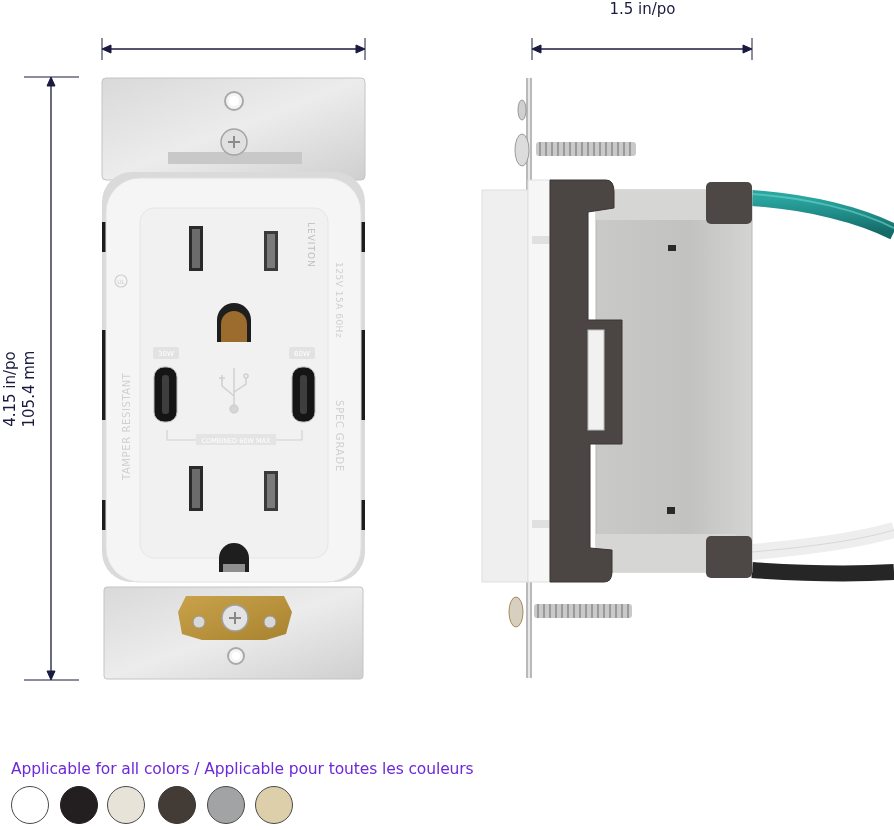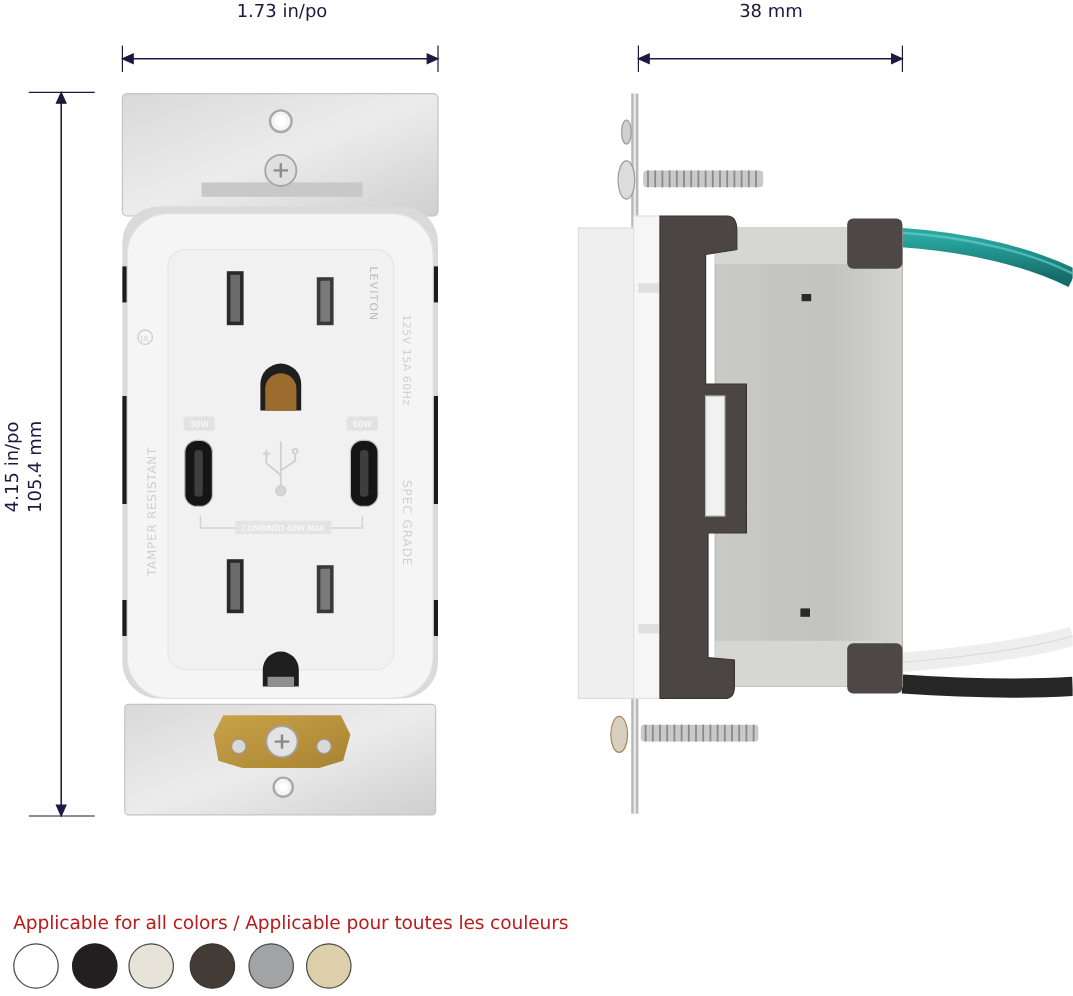--- a/index.html
+++ b/index.html
@@ -14,7 +14,6 @@
 <body>
 
 <div class="abs dim-text" style="left:130px; top:0px; width:210px;">
-  <div>1.73 in/po</div>
 </div>
 <div class="abs dim-text" style="left:540px; top:0px; width:205px;">
   <div>38 mm</div>

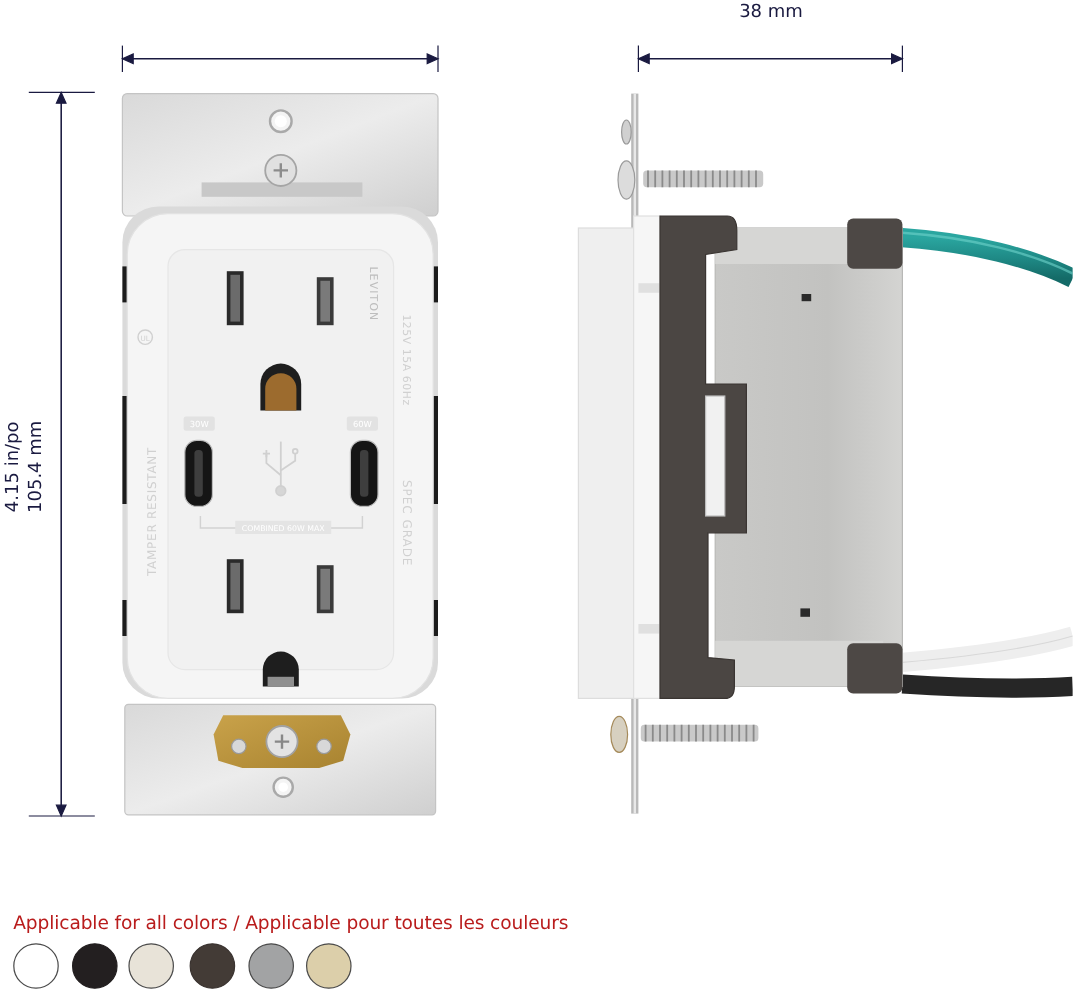--- a/index.html
+++ b/index.html
@@ -16,6 +16,7 @@
 <div class="abs dim-text" style="left:130px; top:0px; width:210px;">
 </div>
 <div class="abs dim-text" style="left:540px; top:0px; width:205px;">
+  <div>1.5 in/po</div>
   <div>38 mm</div>
 </div>
 <div class="abs dim-text" style="left:-80px; top:370px; width:200px; transform: rotate(-90deg); transform-origin: 100px 19px;">

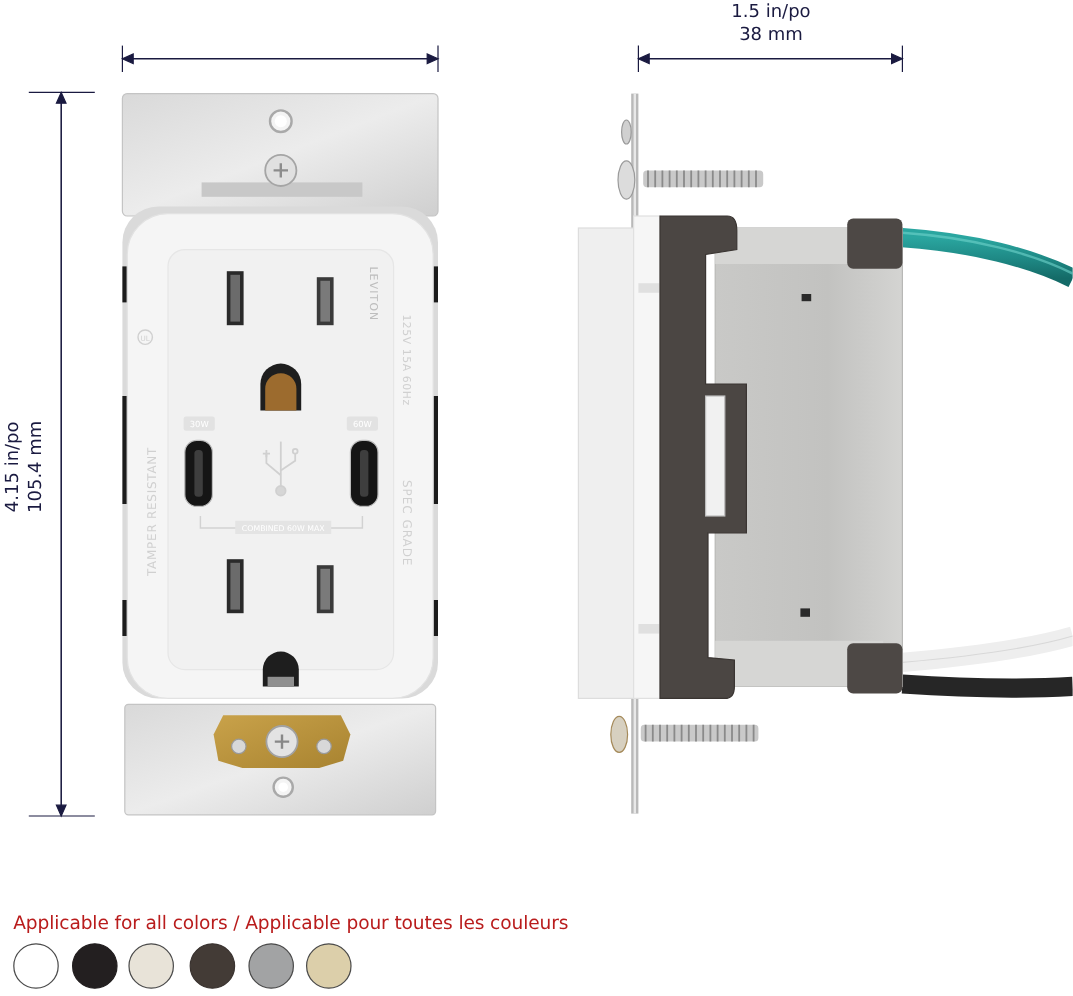--- a/index.html
+++ b/index.html
@@ -17,7 +17,6 @@
 </div>
 <div class="abs dim-text" style="left:540px; top:0px; width:205px;">
   <div>1.5 in/po</div>
-  <div>38 mm</div>
 </div>
 <div class="abs dim-text" style="left:-80px; top:370px; width:200px; transform: rotate(-90deg); transform-origin: 100px 19px;">
   <div>4.15 in/po</div>

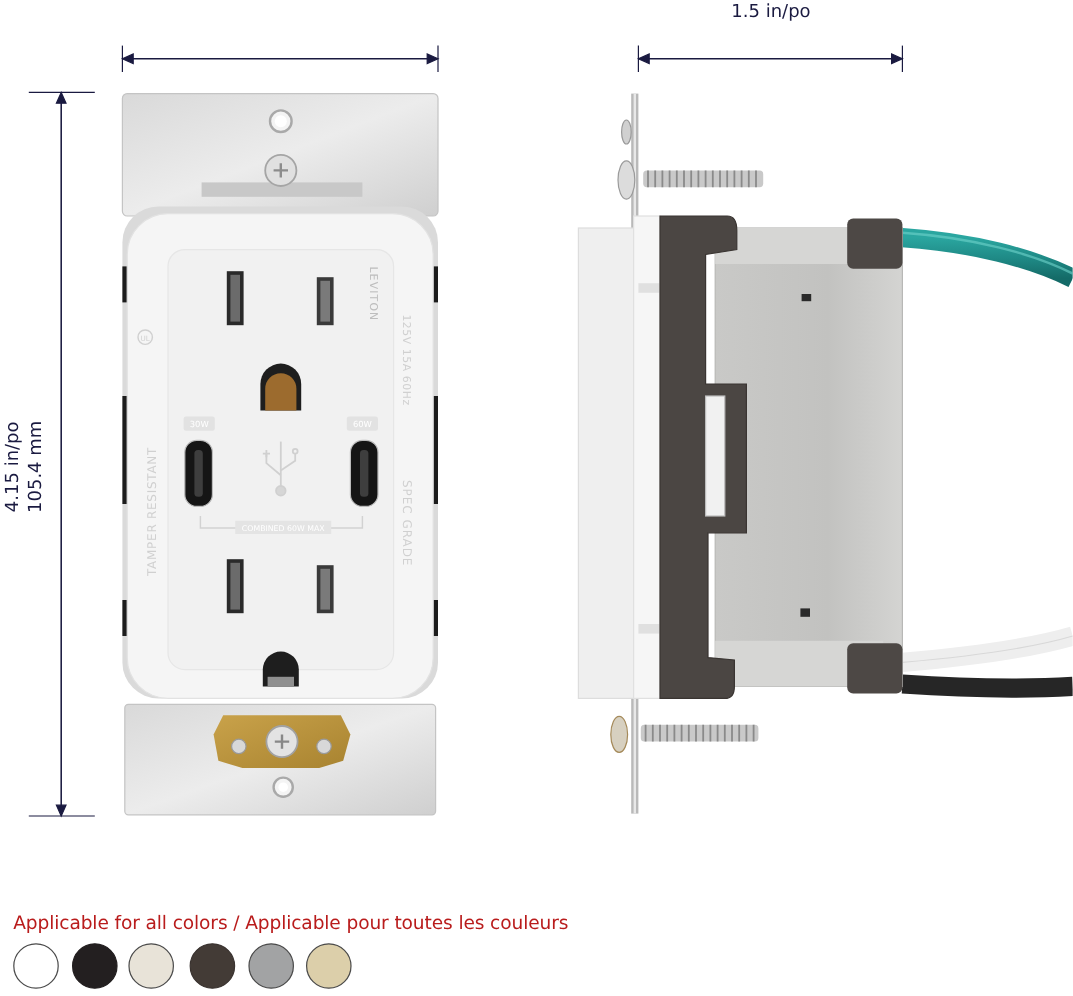--- a/index.html
+++ b/index.html
@@ -6,7 +6,7 @@
   body { width: 894px; height: 830px; position: relative; overflow: hidden; font-family: "DejaVu Sans", sans-serif; }
   .abs { position: absolute; }
   .dim-text { color: #1a1a40; font-size: 15px; line-height: 19px; text-align: center; font-family: "DejaVu Sans", sans-serif; }
-  .caption { color: #b91c1c; font-size: 15.5px; font-family: "DejaVu Sans", sans-serif; letter-spacing: -0.1px; }
+  .caption { color: #6d28d9; font-size: 15.5px; font-family: "DejaVu Sans", sans-serif; letter-spacing: -0.1px; }
   .swatch { position: absolute; top: 786px; width: 38px; height: 38px; border-radius: 50%; box-sizing: border-box; border: 1.5px solid #4a4a4a; }
   svg text { font-family: "DejaVu Sans", sans-serif; }
 </style>

